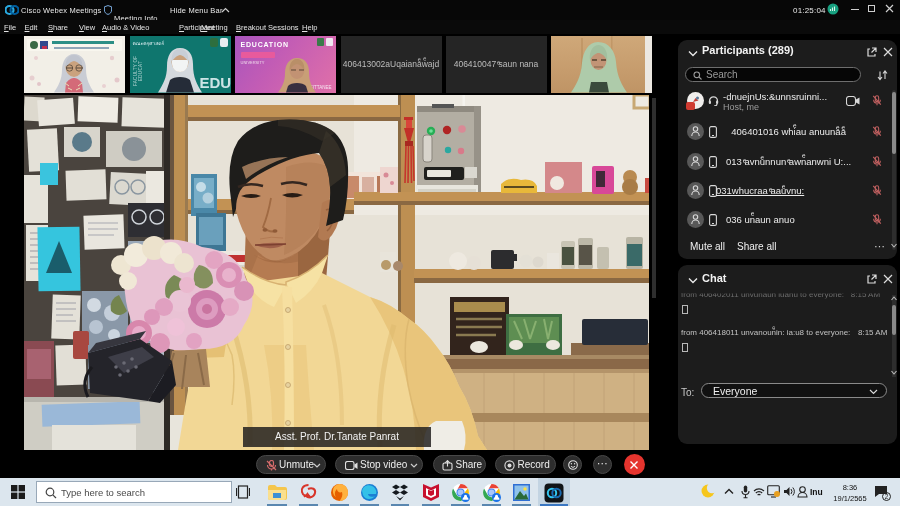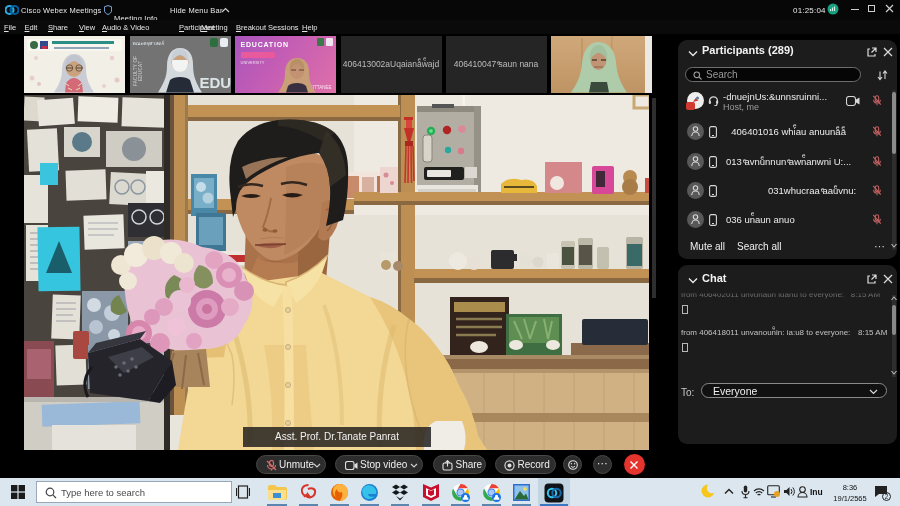--- a/index.html
+++ b/index.html
@@ -76,7 +76,7 @@
   </svg>
 </div>
 
-<div class="thumb" style="left:129.5px;background:#737373;">
+<div class="thumb" style="left:129.5px;background:#0f766e;">
   <div class="abs" style="color:#eaf6fa;font-size:5px;left:3px;top:3px;">คณะครุศาสตร์</div>
   <div class="abs" style="color:#ffffff;font-size:4.5px;left:3px;top:15px;writing-mode:vertical-rl;transform:rotate(180deg);letter-spacing:0.3px;opacity:0.65;height:40px;text-align:center;">FACULTY OF EDUCAT</div>
   <div class="abs" style="color:#eef8fb;font-size:15px;font-weight:bold;left:70px;top:38px;opacity:0.85;">EDU</div>

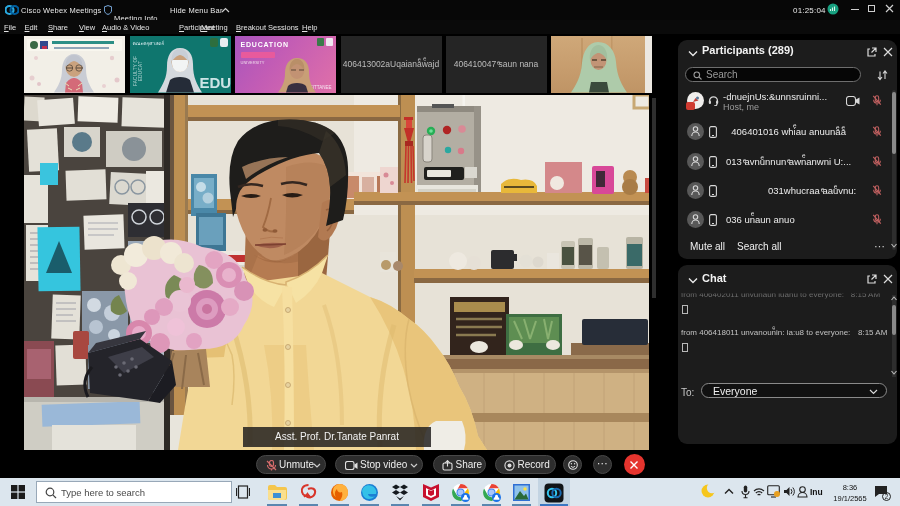--- a/index.html
+++ b/index.html
@@ -579,7 +579,7 @@
       <rect x="0.6" y="0.6" width="6.8" height="10.8" rx="1.5" fill="none" stroke="#d8d8d8" stroke-width="1.1"></rect>
       <path d="M3 9.5 h2" stroke="#d8d8d8" stroke-width="1"></path>
     </svg>
-    <div class="row-name" style="left:768px;top:184.5px;">031whucraa ͤaauͤvnu:</div>
+    <div class="row-name" style="left:716px;top:184.5px;text-decoration:underline;">031whucraa ͤaauͤvnu:</div>
     <svg class="mic-red" style="left:872px;top:184.5px;" width="10" height="11" viewBox="0 0 12 13">
       <rect x="4" y="0.8" width="4" height="7" rx="2" fill="none" stroke="#c06060" stroke-width="1.3"></rect>
       <path d="M2 5.5 a4 4 0 0 0 8 0 M6 10.5 v1.8" stroke="#c06060" stroke-width="1.3" fill="none"></path>

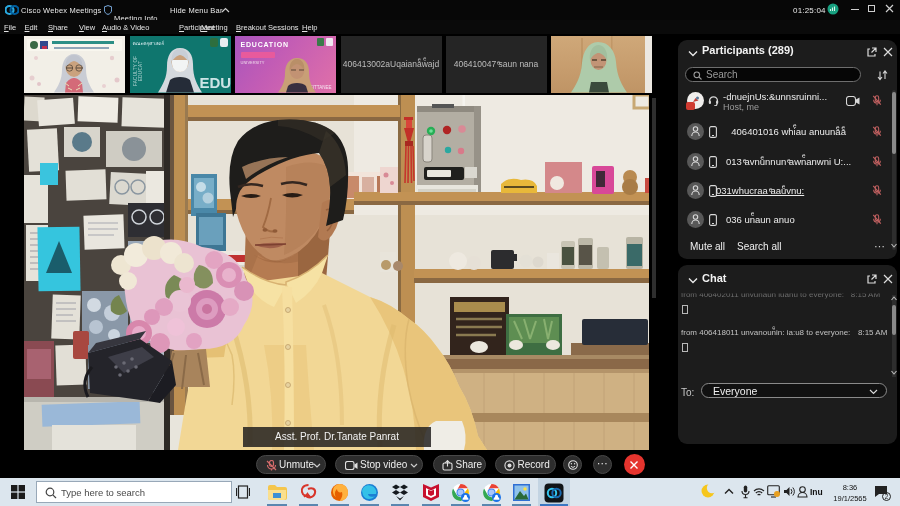--- a/index.html
+++ b/index.html
@@ -602,7 +602,7 @@
     </svg>
   </div>
 <div class="abs" style="left:690px;top:241px;color:#f0f0f0;font-size:10px;">Mute all</div>
-<div class="abs" style="left:737px;top:241px;color:#f0f0f0;font-size:10px;">Search all</div>
+<div class="abs" style="left:737px;top:241px;color:#f0f0f0;font-size:10px;">Share all</div>
 <div class="abs" style="left:874px;top:240px;color:#cecece;font-size:11px;">⋯</div>
 
 <div class="abs" style="left:891.5px;top:90px;width:4.5px;height:160px;background:#2e2e2e;border-radius:2px;"></div>

